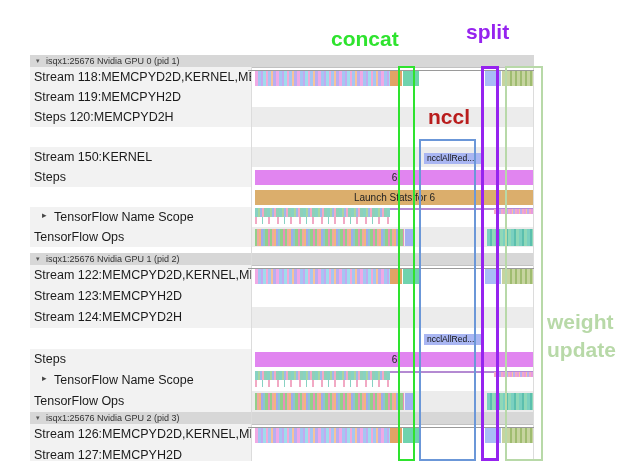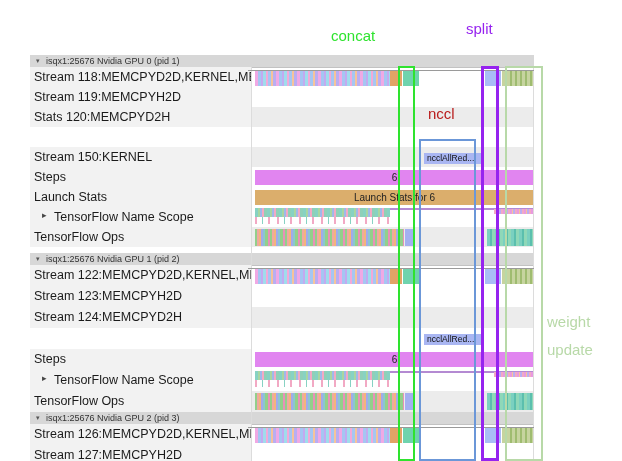--- a/index.html
+++ b/index.html
@@ -78,7 +78,7 @@
   .rect-weight { left:505px; top:66px; width:34px; height:391px; border:2px solid #a9d49a; }
   .rect-nccl   { left:419px; top:139px; width:53px; height:318px; border:2px solid #6b97d8; }
 
-  .ann-label { position:absolute; z-index:21; font-size:15px; white-space:nowrap; }
+  .ann-label { position:absolute; z-index:21; font-size:21px; white-space:nowrap;font-weight:bold; }
   .lbl-concat { left:331px; top:27px; }
   .lbl-split  { left:466px; top:20px; }
   .lbl-nccl   { left:428px; top:105px; }

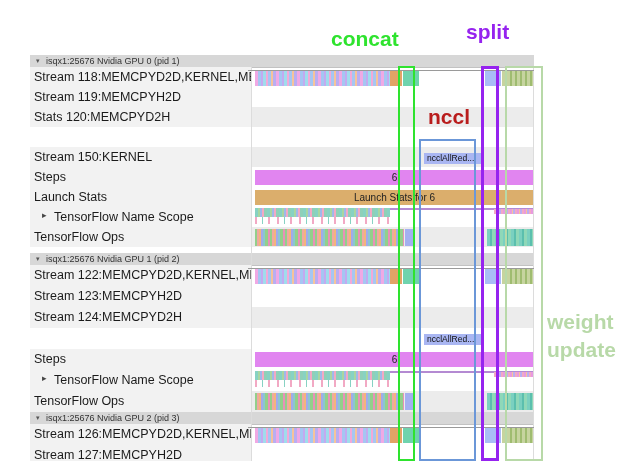--- a/index.html
+++ b/index.html
@@ -108,7 +108,7 @@
     <div class="row-track"></div>
   </div>
   <div class="row gray" style="top:107px;height:20px">
-    <div class="row-label"><span class="lbl-text" style="line-height:20px">Stats 120:MEMCPYD2H</span></div>
+    <div class="row-label"><span class="lbl-text" style="line-height:20px">Steps 120:MEMCPYD2H</span></div>
     <div class="row-track"></div>
   </div>
   <div class="row" style="top:127px;height:20px">

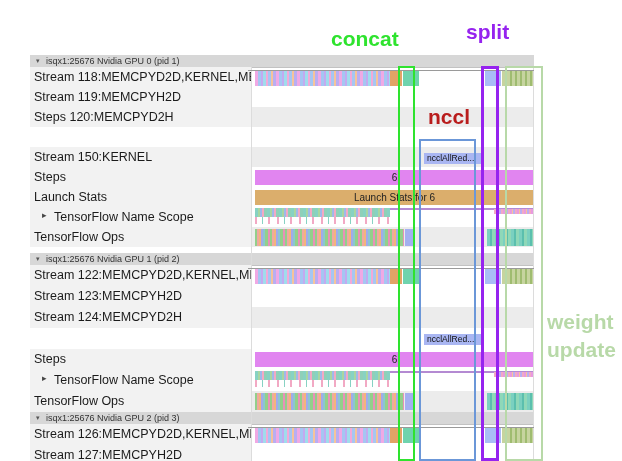--- a/index.html
+++ b/index.html
@@ -127,7 +127,6 @@
     </div>
   </div>
   <div class="row" style="top:187px;height:20px">
-    <div class="row-label"><span class="lbl-text" style="line-height:20px">Launch Stats</span></div>
     <div class="row-track">
       <div class="bar launch-bar" style="background-color: rgb(219, 174, 108);">Launch Stats for 6</div>
     </div>

